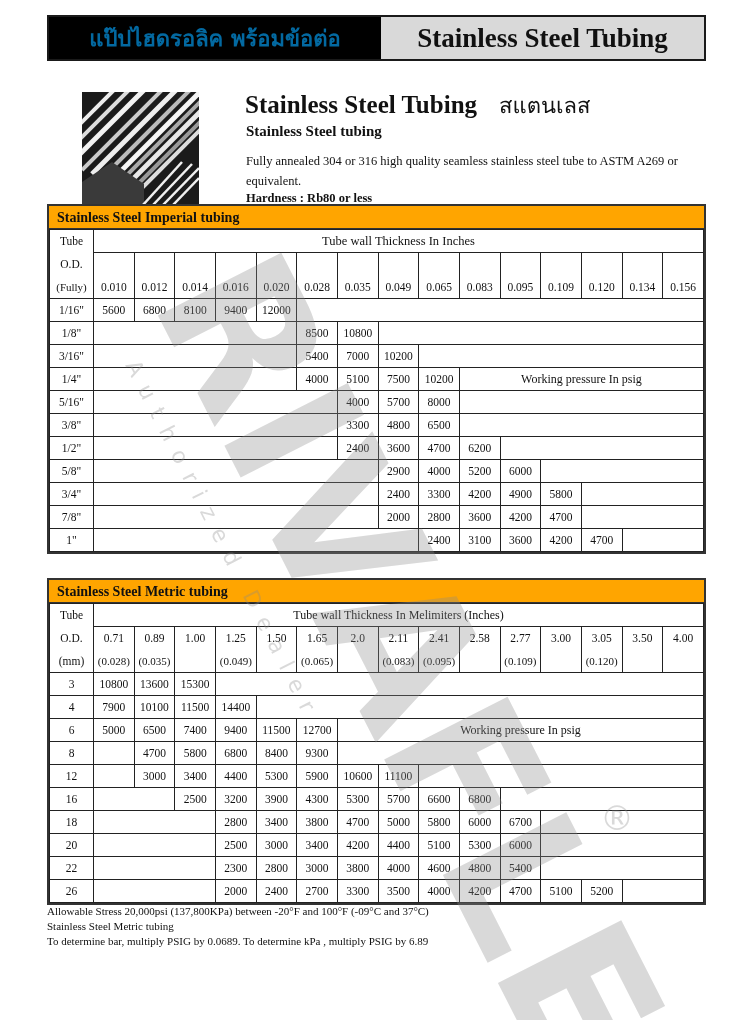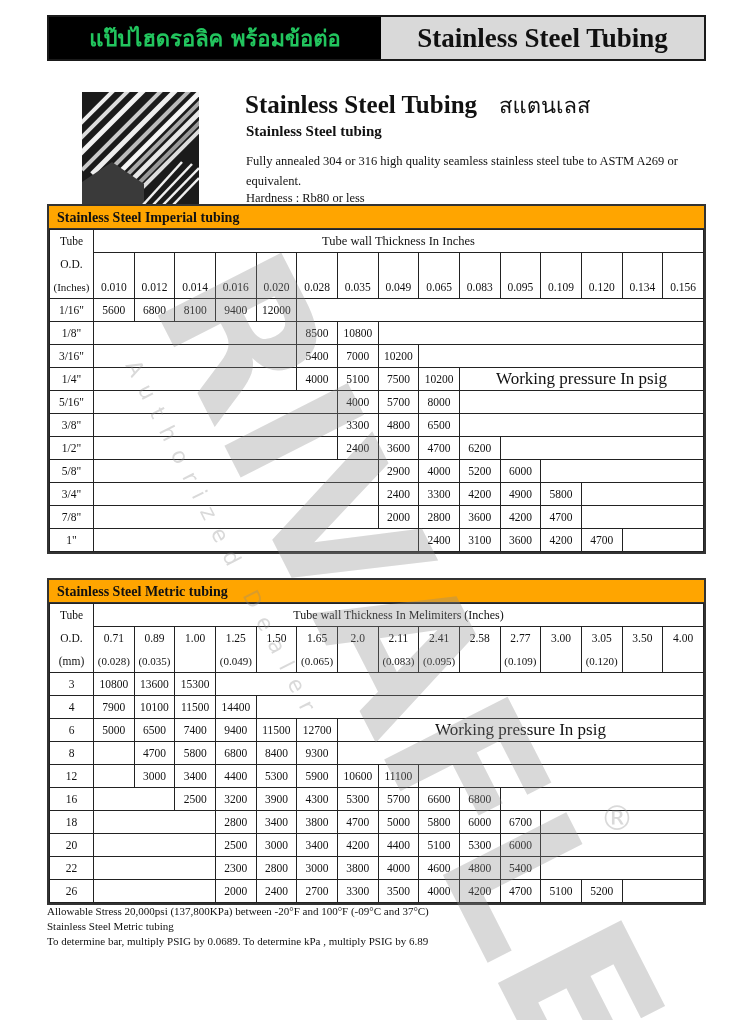--- a/index.html
+++ b/index.html
@@ -7,7 +7,7 @@
   body { position: relative; font-family: "Liberation Serif", "DejaVu Serif", serif; color: #111; }
 
   .hdr { position: absolute; left: 47px; top: 15px; width: 659px; height: 46px; border: 2px solid #1a1a1a; display: flex; }
-  .hdr-left { width: 332px; background: #000; color: #22c55e; font-family: "DejaVu Sans", sans-serif; font-weight: bold; font-size: 22px; display: flex; align-items: center; justify-content: center; }
+  .hdr-left { width: 332px; background: #000; color: #0369a1; font-family: "DejaVu Sans", sans-serif; font-weight: bold; font-size: 22px; display: flex; align-items: center; justify-content: center; }
   .hdr-right { flex: 1; background: #d9d9d9; color: #111; font-weight: bold; font-size: 27px; display: flex; align-items: center; justify-content: center; }
 
   .photo { position: absolute; left: 82px; top: 92px; width: 117px; height: 114px; overflow: hidden; background: #222; }

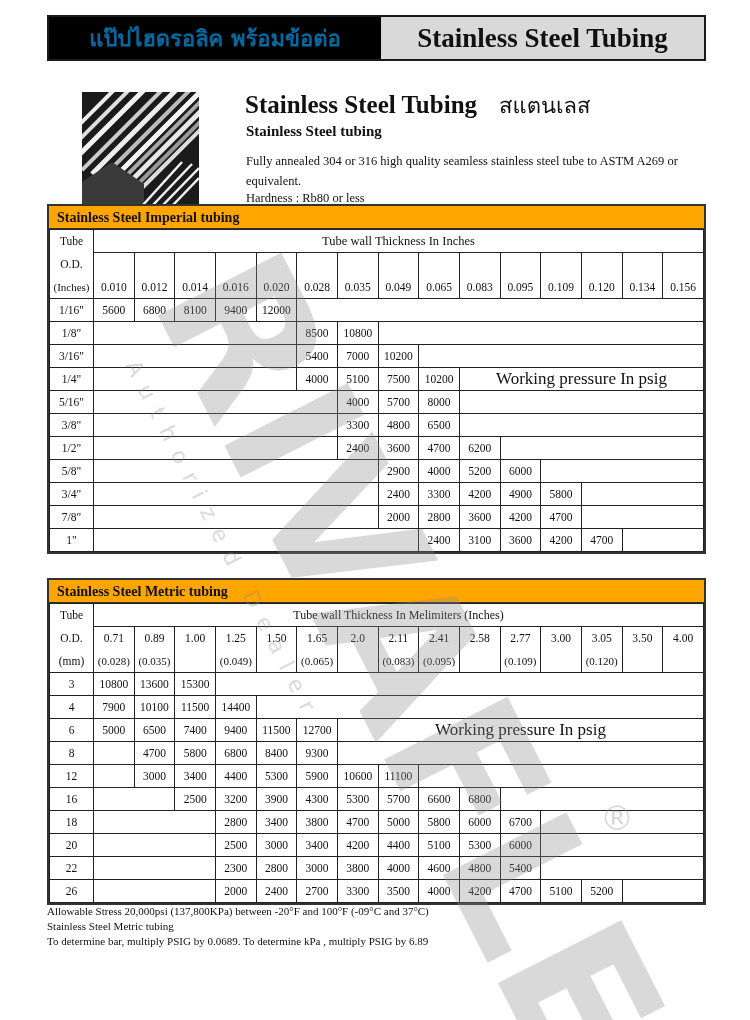--- a/index.html
+++ b/index.html
@@ -17,7 +17,7 @@
   .title .th { font-family: "DejaVu Sans", sans-serif; font-weight: normal; font-size: 22px; margin-left: 22px; }
   .subtitle { position: absolute; left: 246px; top: 123px; font-size: 15px; font-weight: bold; }
   .desc { position: absolute; left: 246px; top: 151px; width: 460px; font-size: 12.5px; line-height: 20px; }
-  .hard { position: absolute; left: 246px; top: 191px; font-size: 12.5px; }
+  .hard { position: absolute; left: 246px; top: 191px; font-size: 12.5px; font-weight: bold; }
 
   .tbl-wrap { position: absolute; left: 47px; width: 659px; border: 2px solid #333; background: transparent; }
   .tbl-title { height: 23px; background: #ffa500; border-bottom: 1px solid #333; font-weight: bold; font-size: 14px; padding-left: 8px; line-height: 23px; }

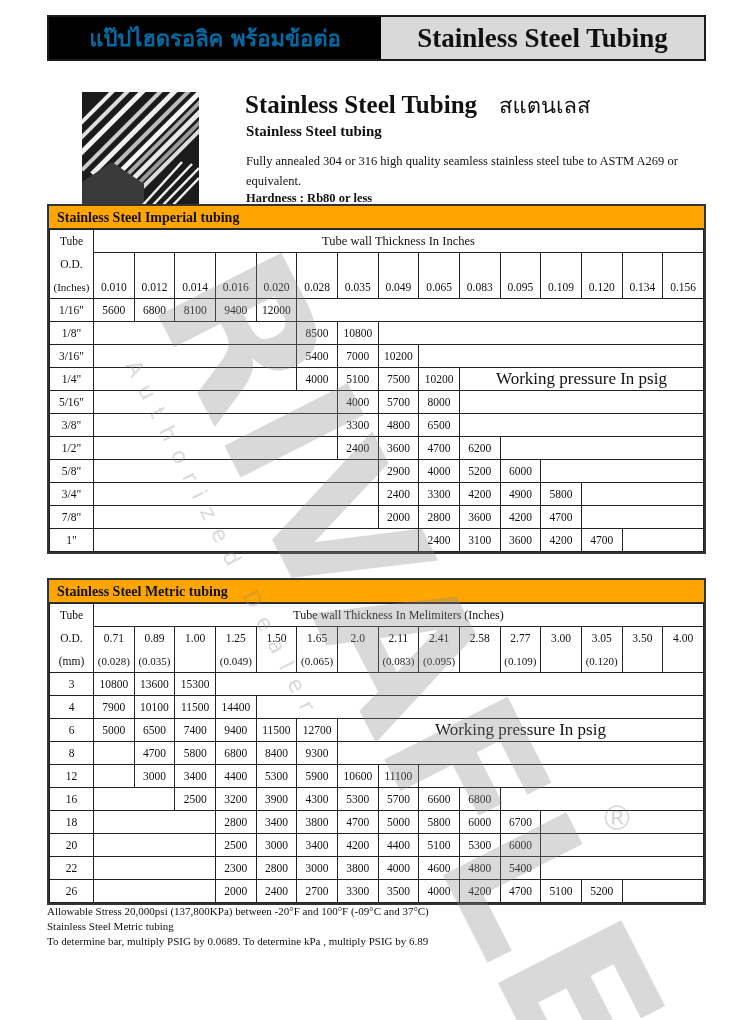--- a/index.html
+++ b/index.html
@@ -105,7 +105,7 @@
           <td class="nb-b"></td>
       </tr>
       <tr id="imp-thick-row">
-        <td class="od nb-t" style="font-size:11px;">(Inches)</td>
+        <td class="od nb-t" style="font-size:11px;">(Fully)</td>
       <td class="nb-t">0.010</td>
           <td class="nb-t">0.012</td>
           <td class="nb-t">0.014</td>

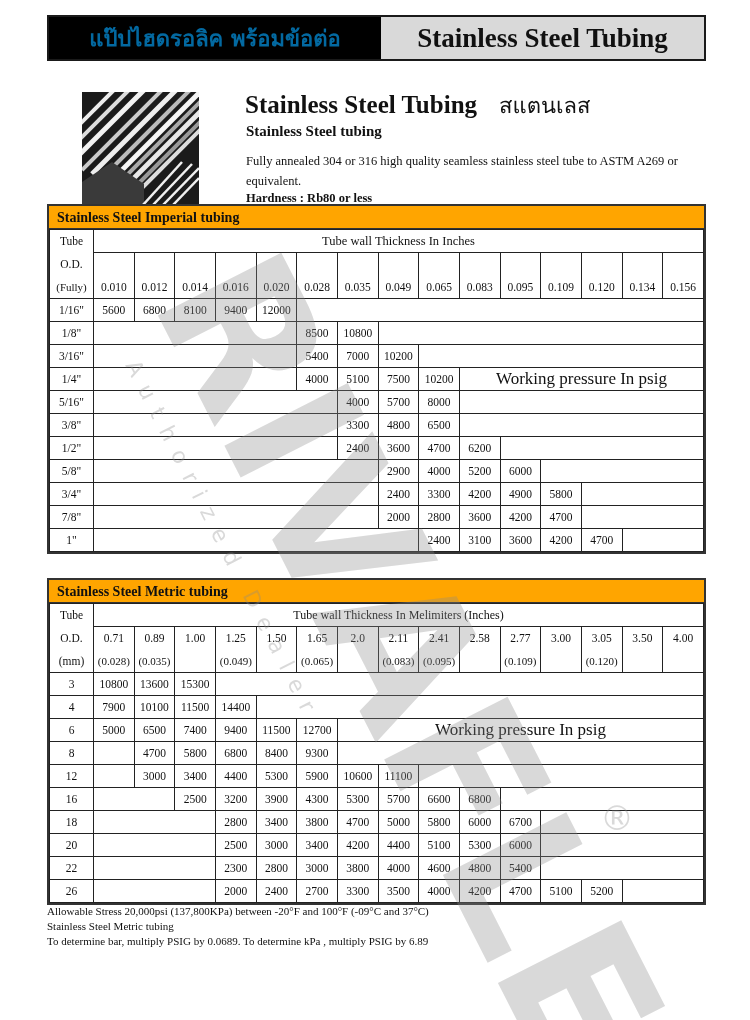--- a/index.html
+++ b/index.html
@@ -26,7 +26,7 @@
   td.od { width: 45px; }
   .nb-t { border-top: none; font-family: Liberation Serif, serif; }
   .nb-b { border-bottom: none; }
-  td.wp { font-size: 17px; }
+  td.wp { font-size: 12px; }
   td.sub { font-size: 11px; }
 
   .wm { position: absolute; left: 0; top: 0; width: 750px; height: 1020px; pointer-events: none; }

